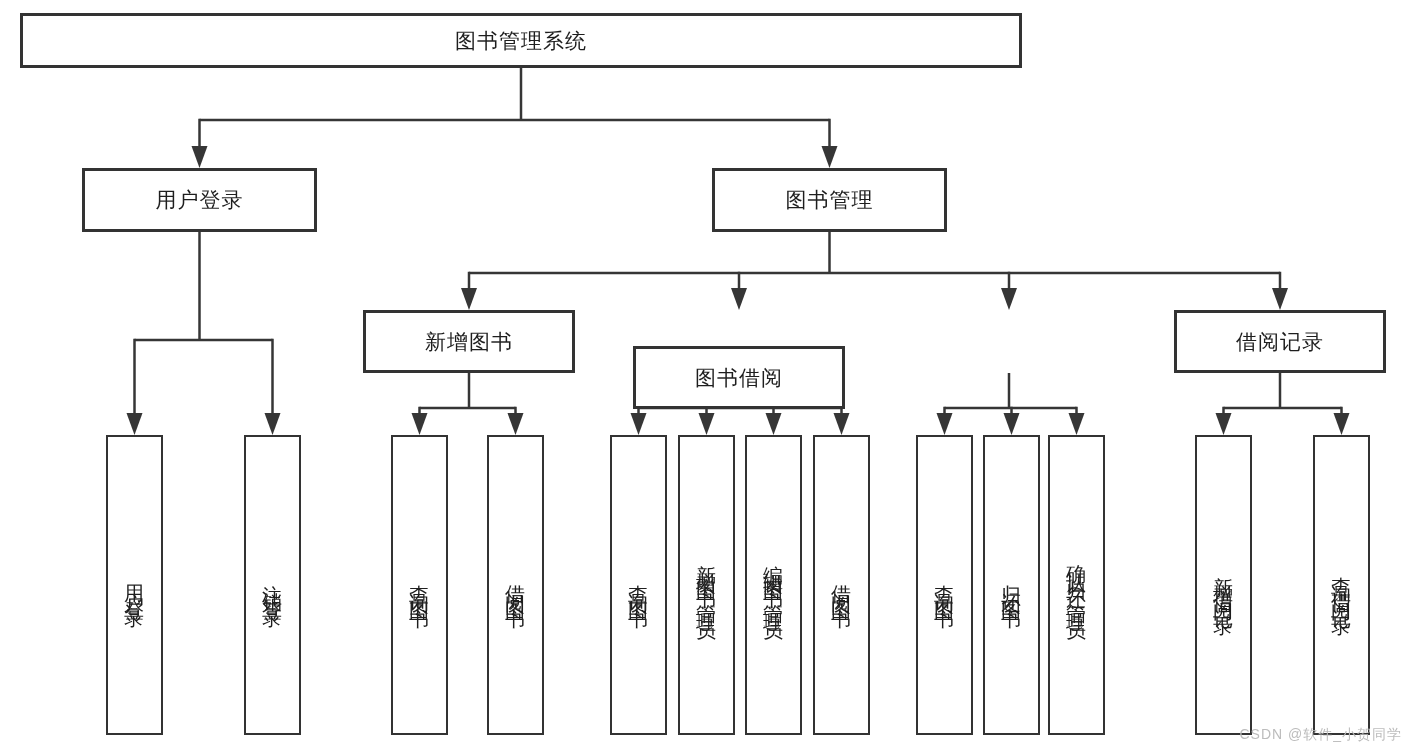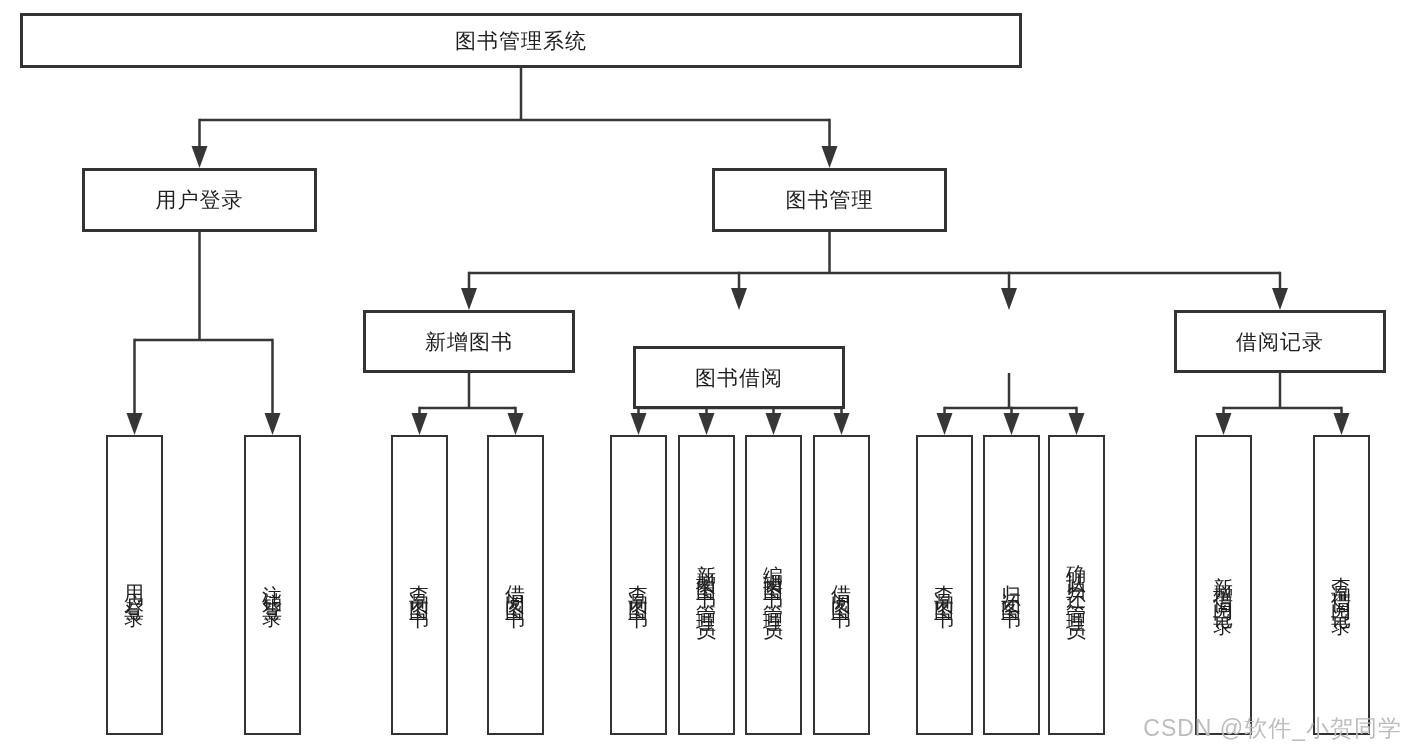--- a/index.html
+++ b/index.html
@@ -44,7 +44,7 @@
   #watermark{
     position:absolute;
     right:3px;bottom:3px;
-    font-size:23px;
+    font-size:14px;
     color:var(--watermark);
     letter-spacing:1px;
     pointer-events:none;

